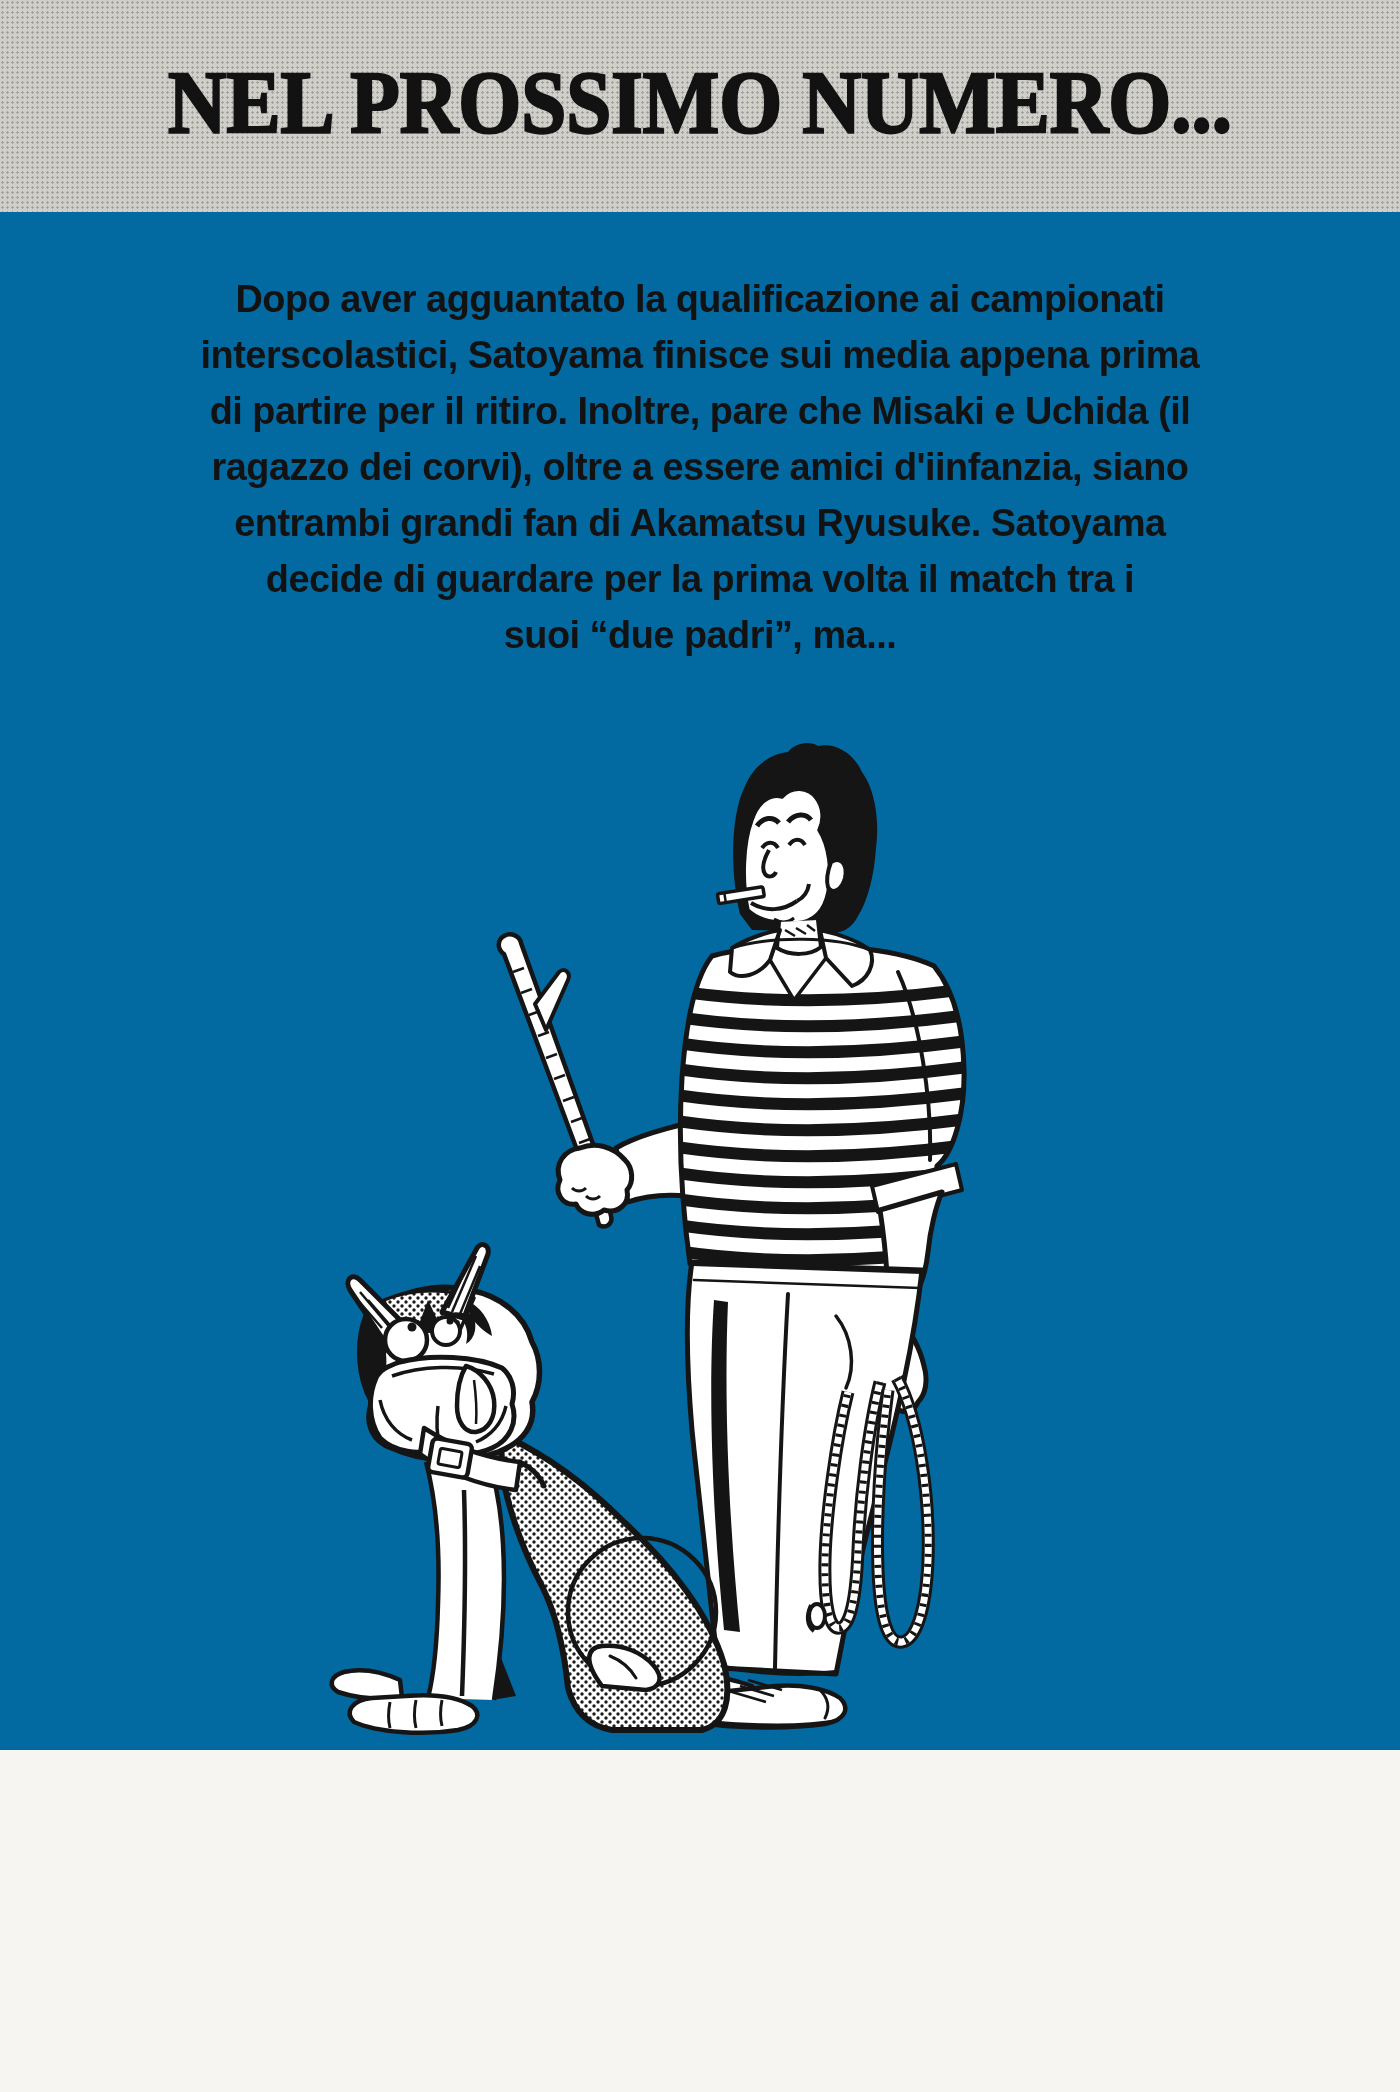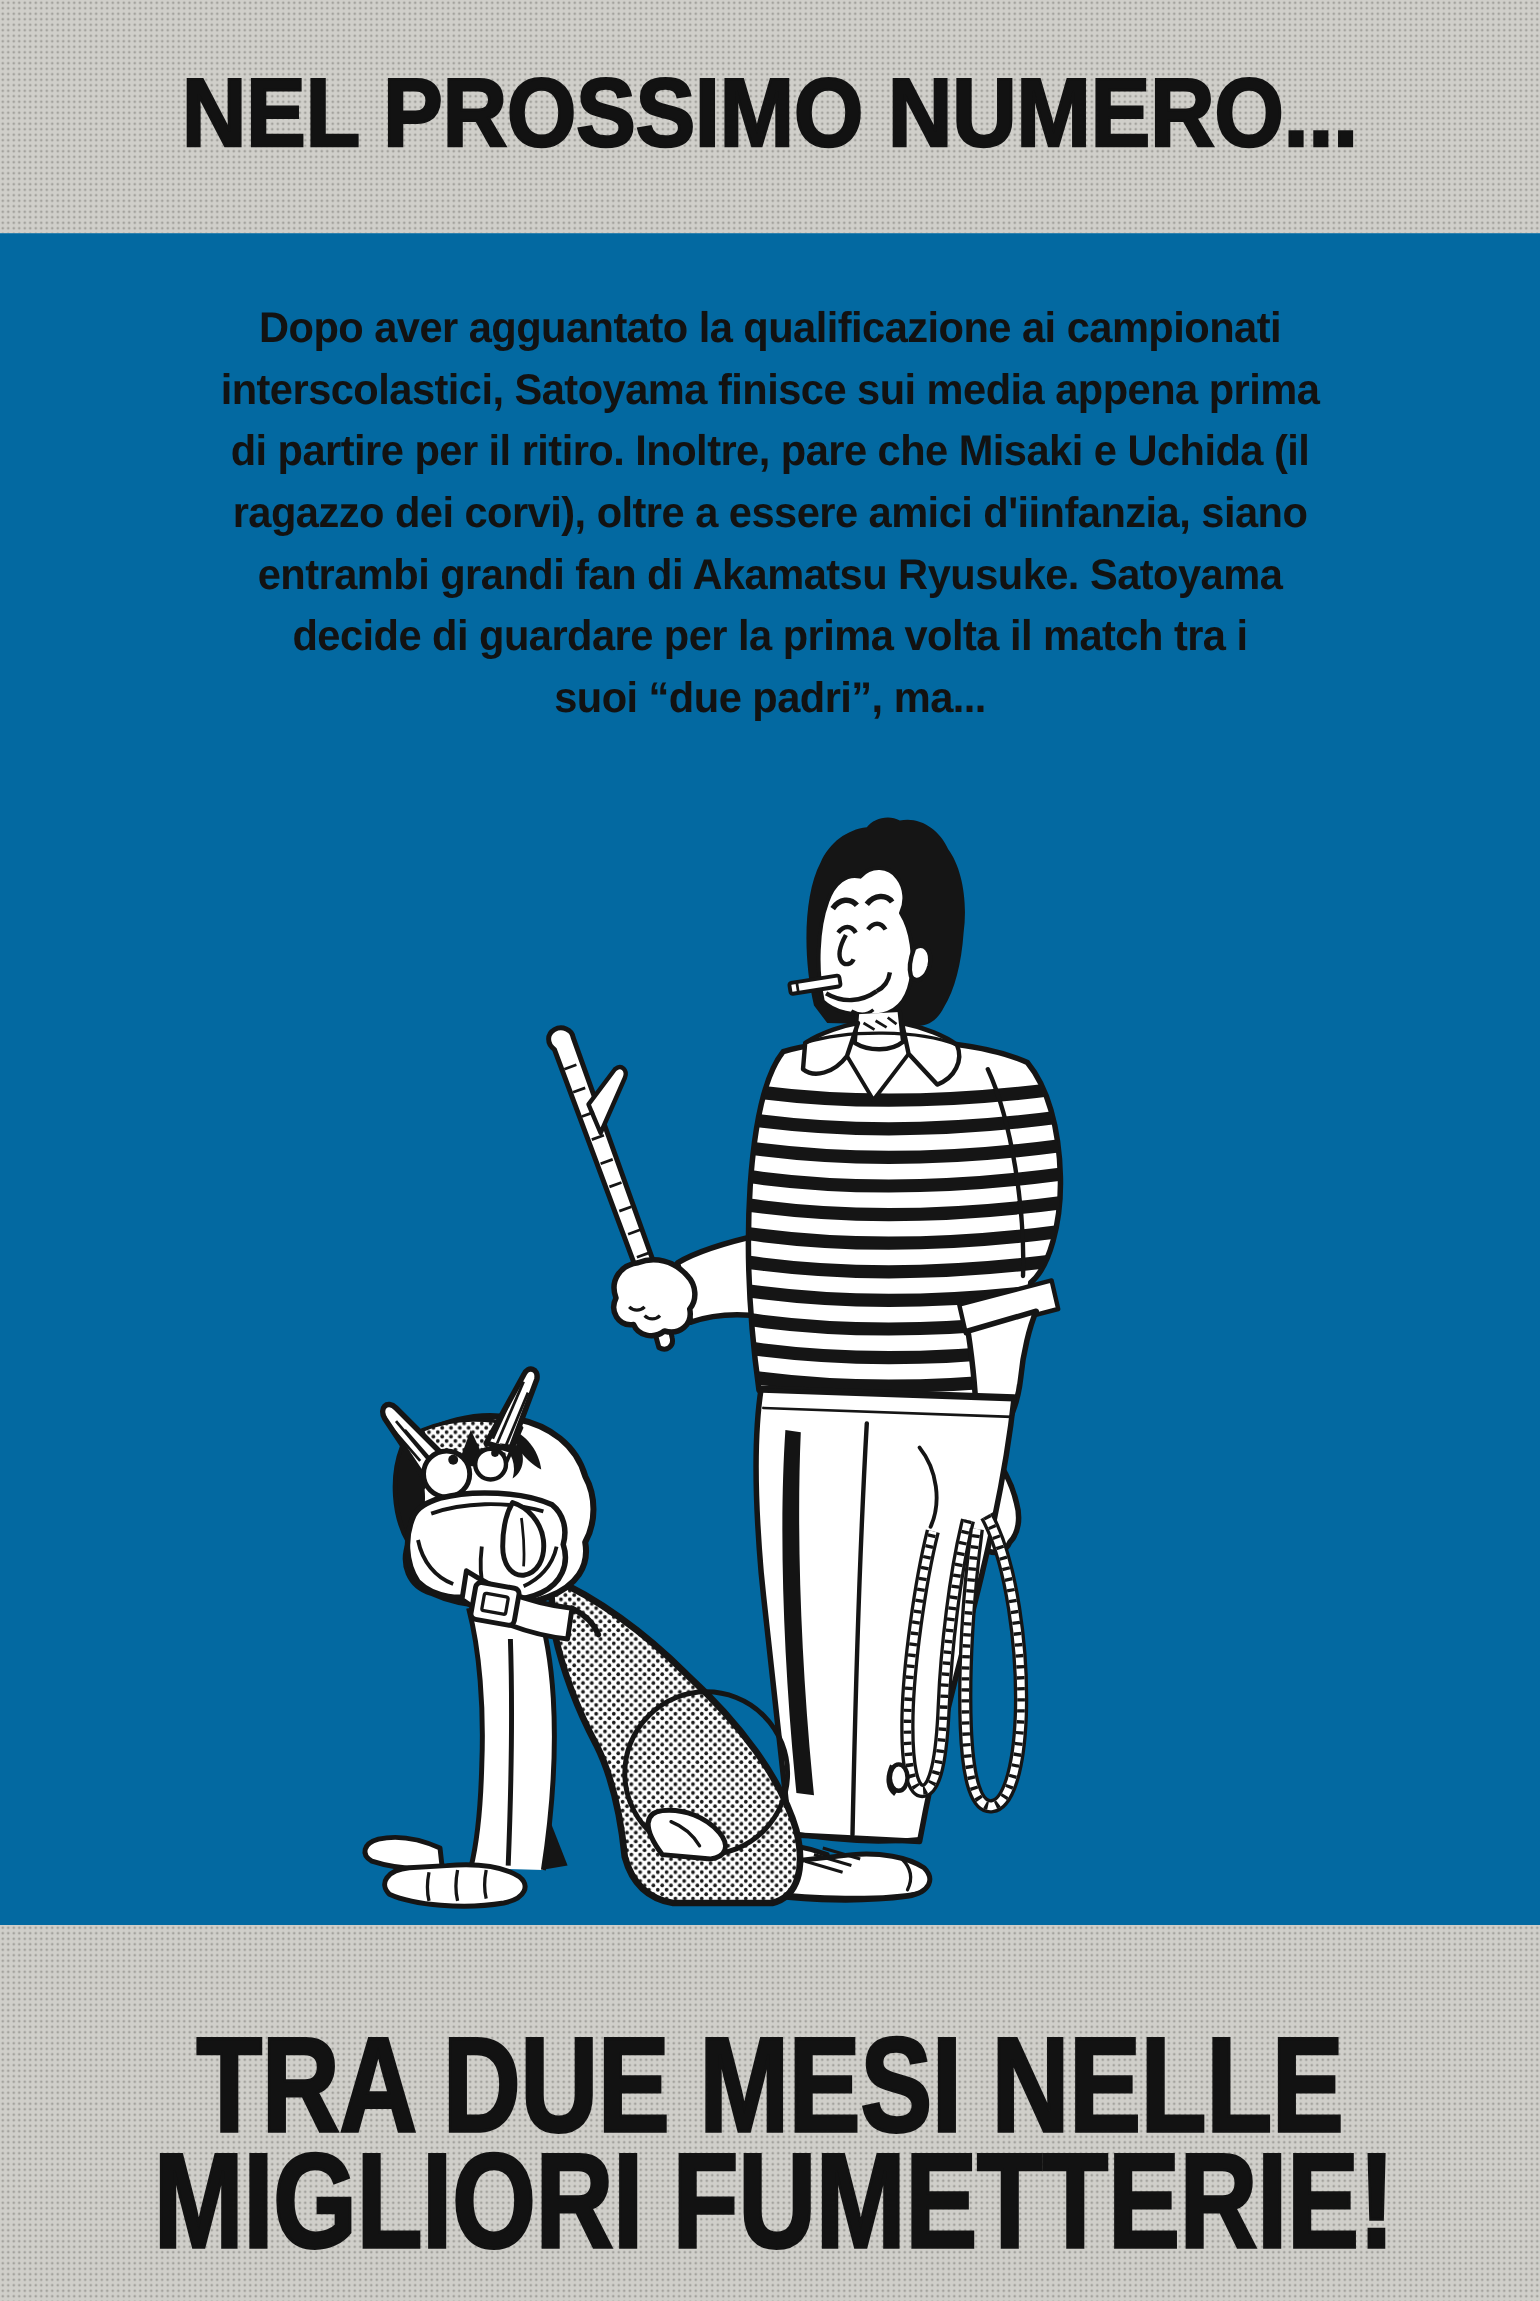--- a/index.html
+++ b/index.html
@@ -18,7 +18,7 @@
     background-size:5px 5px;
   }
   .band-top{
-    position:absolute;left:0;top:0;width:1400px;height:212px;
+    position:absolute;left:0;top:0;width:1400px;height:212px;font-family:Liberation Serif, serif;
   }
   .band-bottom{
     position:absolute;left:0;top:1750px;width:1400px;height:342px;

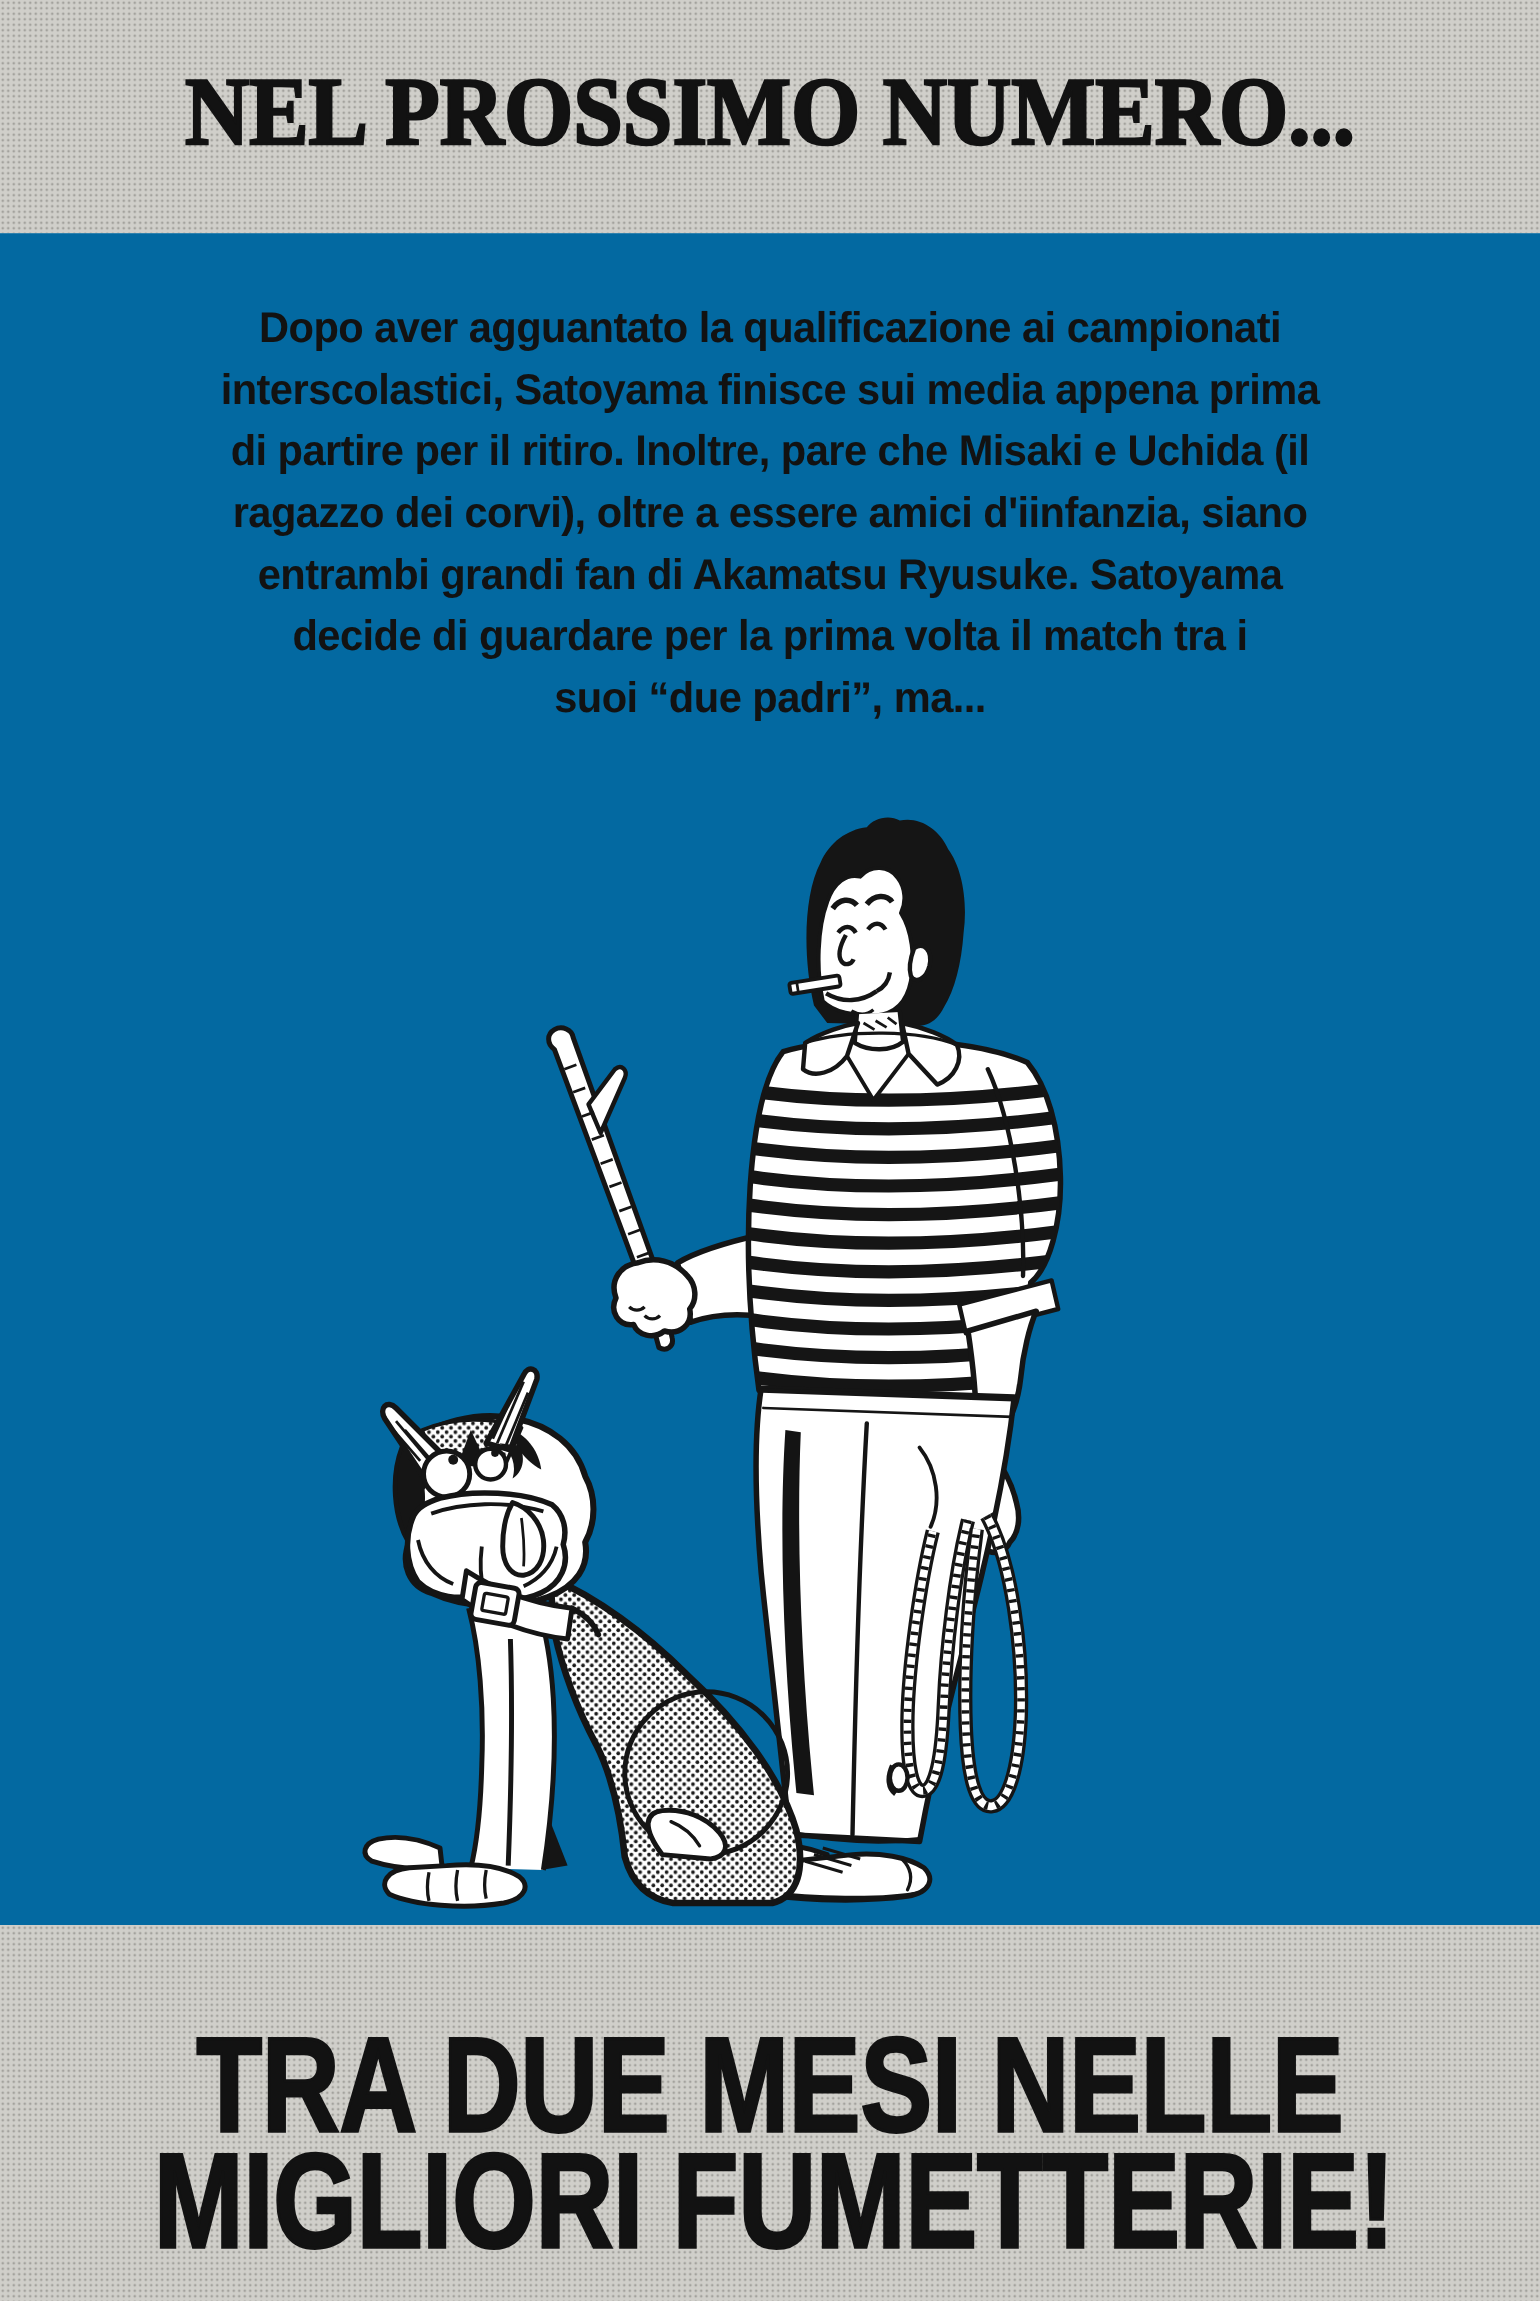--- a/index.html
+++ b/index.html
@@ -289,12 +289,6 @@
     </g>
   </svg>
 
-  <div class="band-bottom halftone">
-    <div class="footer-wrap">
-      <div class="footer-line">TRA DUE MESI NELLE</div>
-      <div class="footer-line">MIGLIORI FUMETTERIE!</div>
-    </div>
-  </div>
 
 </div>
 

